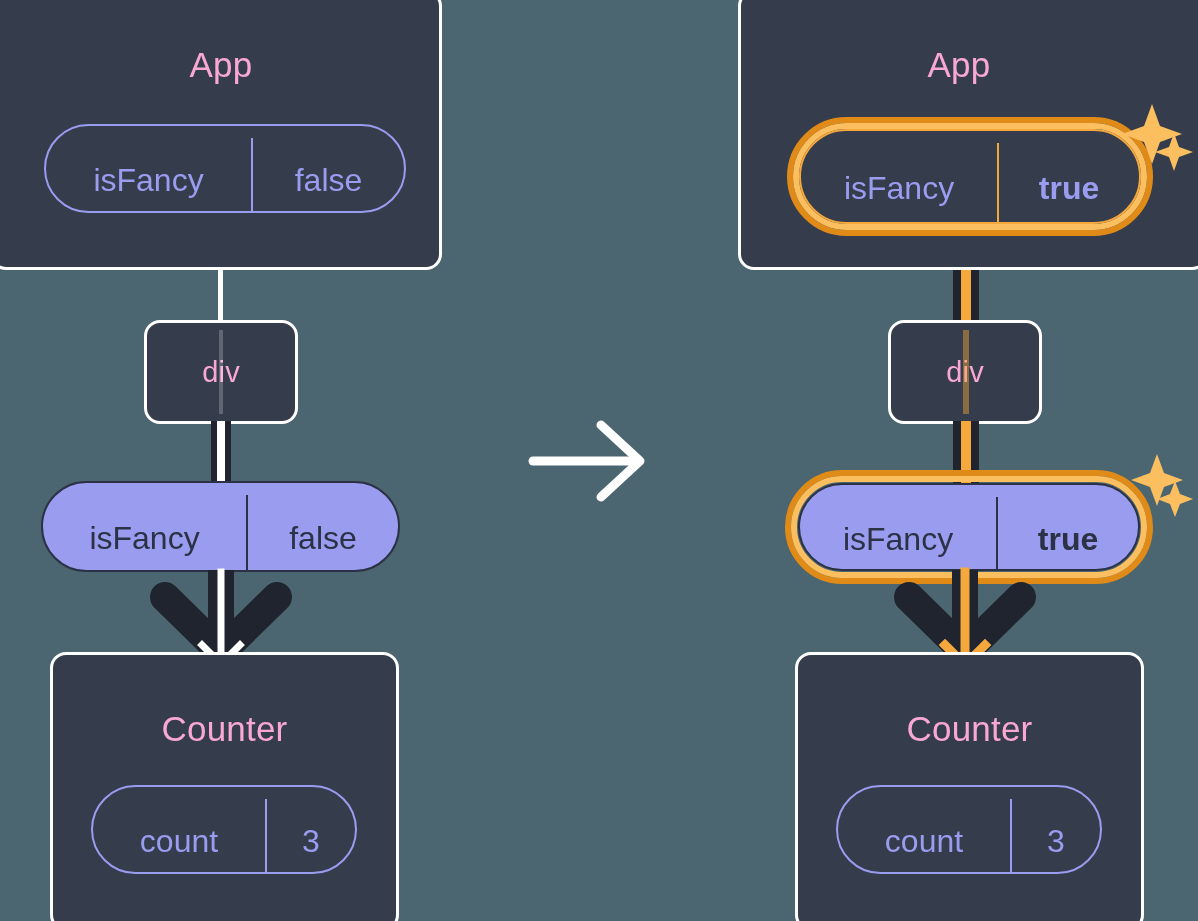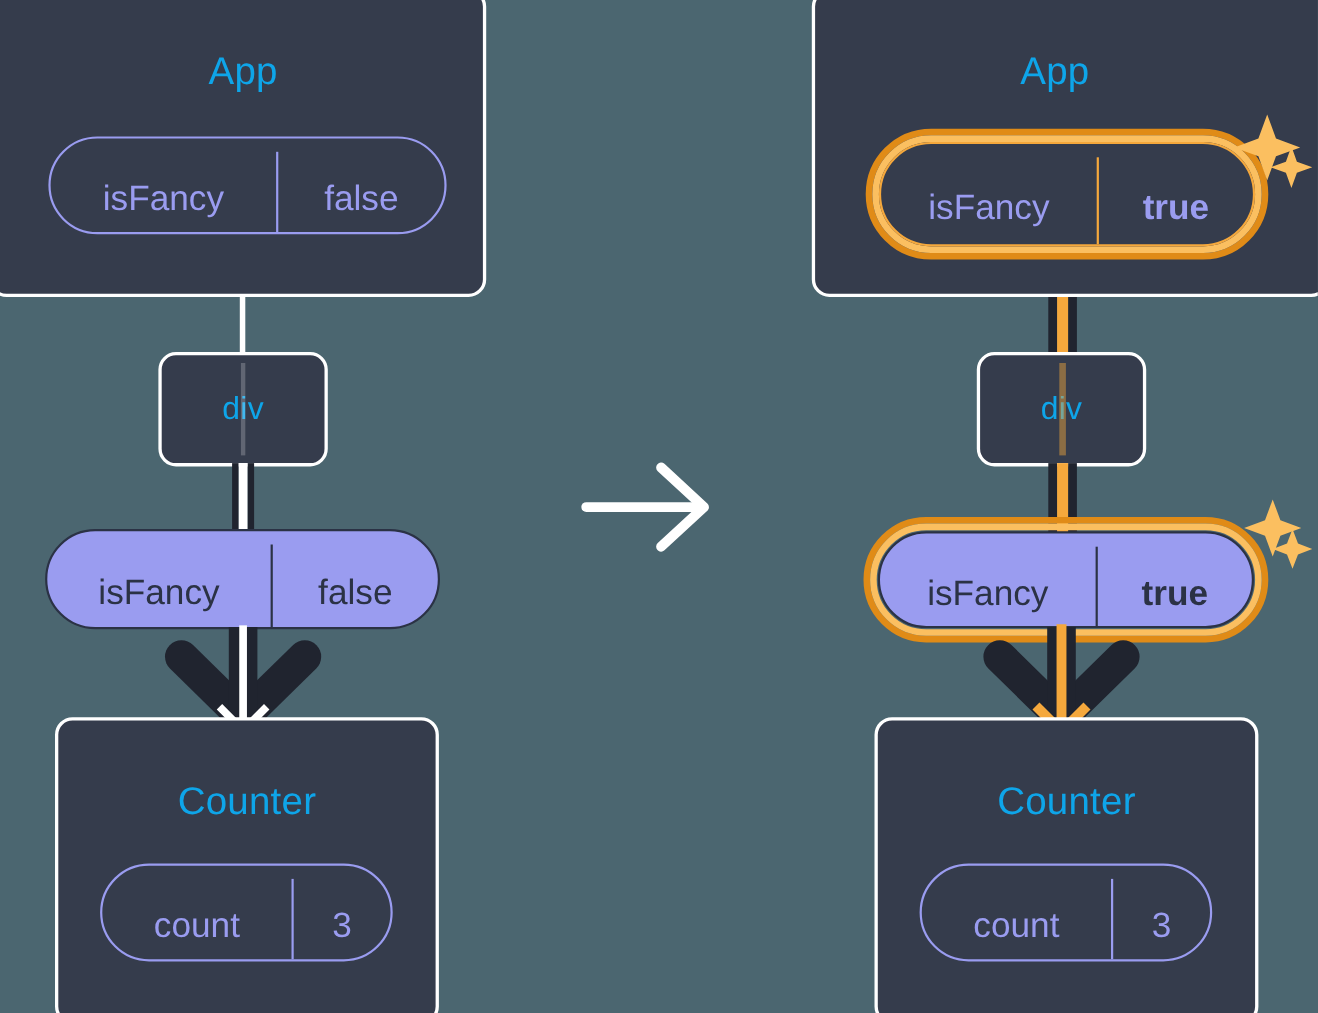--- a/index.html
+++ b/index.html
@@ -35,7 +35,7 @@
     position: absolute;
     left: 0; right: 0;
     text-align: center;
-    color: #0ea5e9;
+    color: #f9a8d4;
     font-size: 35px;
     letter-spacing: 0.2px;
     white-space: nowrap;

